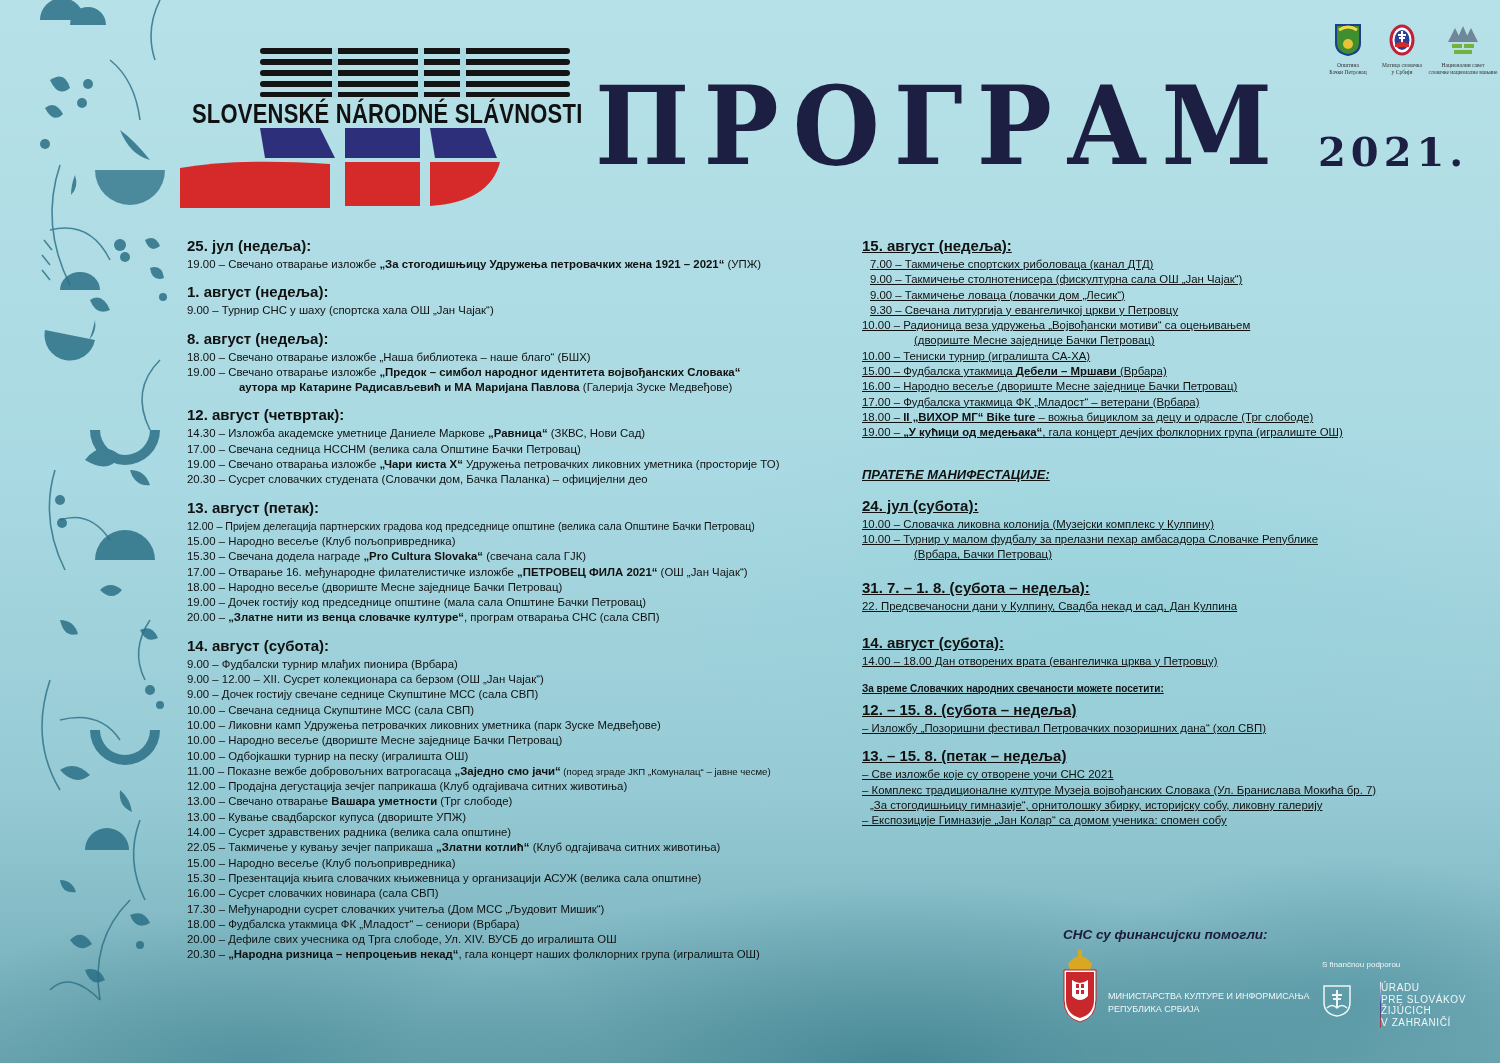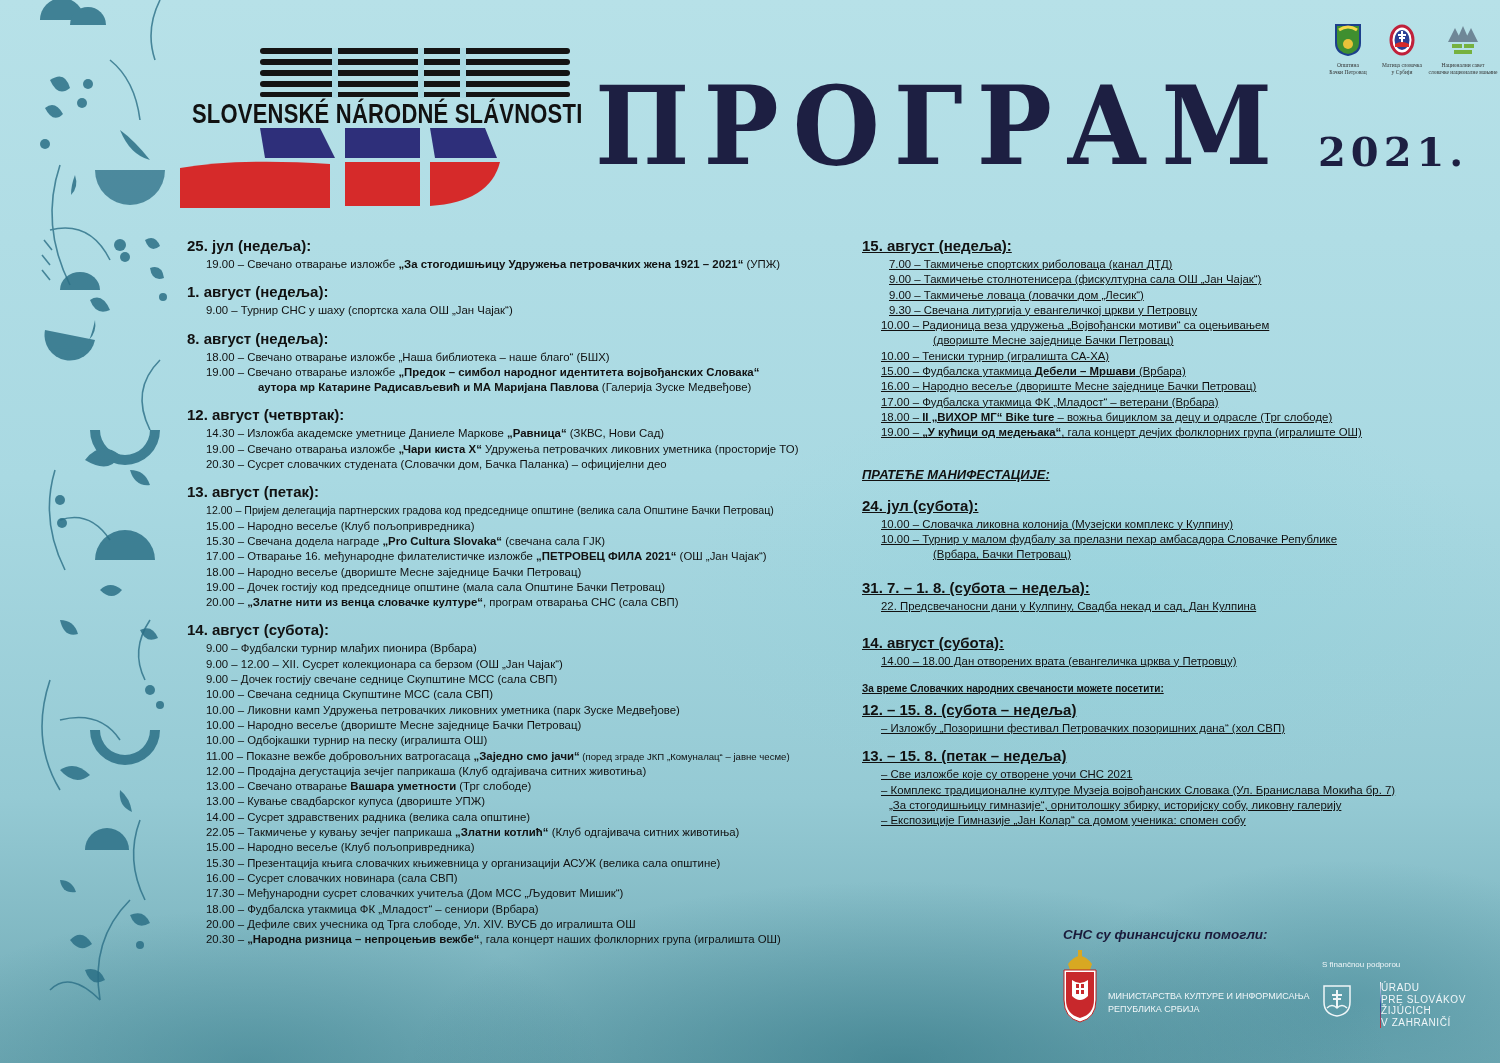--- a/index.html
+++ b/index.html
@@ -40,7 +40,7 @@
   .col-right { left:862px; top:236px; width:620px;text-decoration:underline; }
   .day { margin-bottom:10px; }
   .day-title { font-weight:bold; font-size:15px; line-height:20px; margin-bottom:1px; }
-  .ev { font-size:11.4px; line-height:15.3px; white-space:nowrap;margin-left:19px; }
+  .ev { font-size:11.4px; line-height:15.3px; white-space:nowrap; }
   .ev b { font-weight:bold; }
   .ev.indent-s { padding-left:52px; }
   .ev.indent-sm { padding-left:8px; }

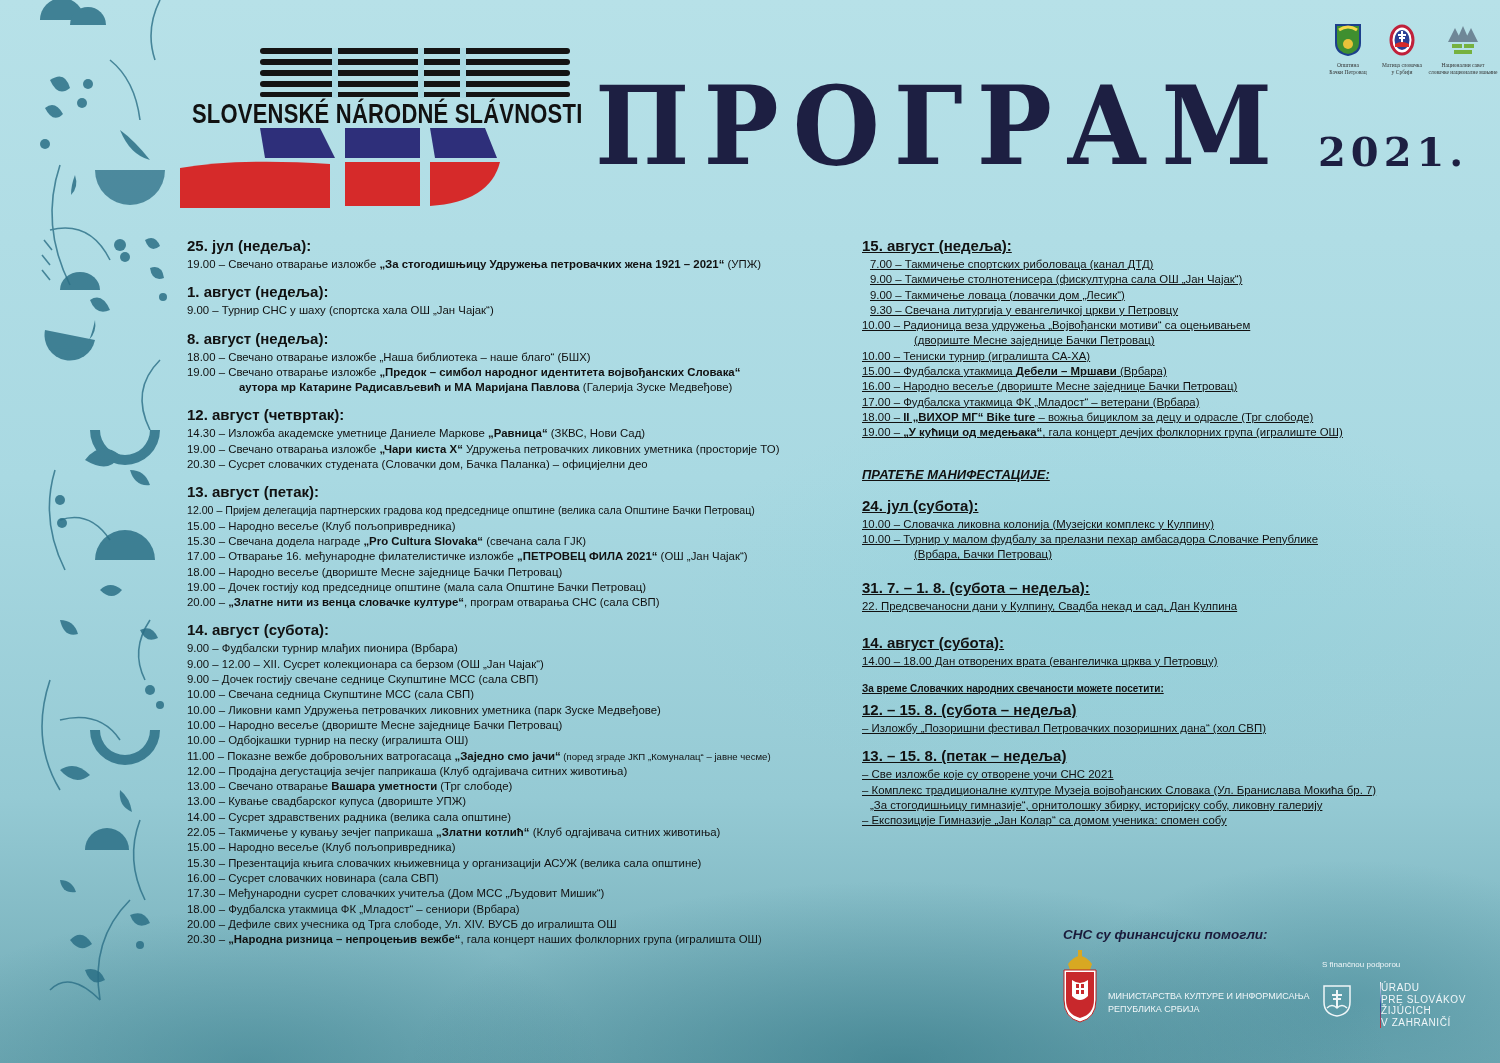--- a/index.html
+++ b/index.html
@@ -193,6 +193,7 @@
   <div class="day">
     <div class="day-title">12. август (четвртак):</div>
     <div class="ev"><span>14.30 – Изложба академске уметнице Даниеле Маркове </span><b>„Равница“</b><span> (ЗКВС, Нови Сад)</span></div>
+    <div class="ev"><span>17.00 – Свечана седница НССНМ (велика сала Општине Бачки Петровац)</span></div>
     <div class="ev"><span>19.00 – Свечано отварања изложбе </span><b>„Чари киста X“</b><span>  Удружења петровачких ликовних уметника (просторије ТО)</span></div>
     <div class="ev"><span>20.30 – Сусрет словачких студената (Словачки дом, Бачка Паланка) – официјелни део</span></div>
   </div>

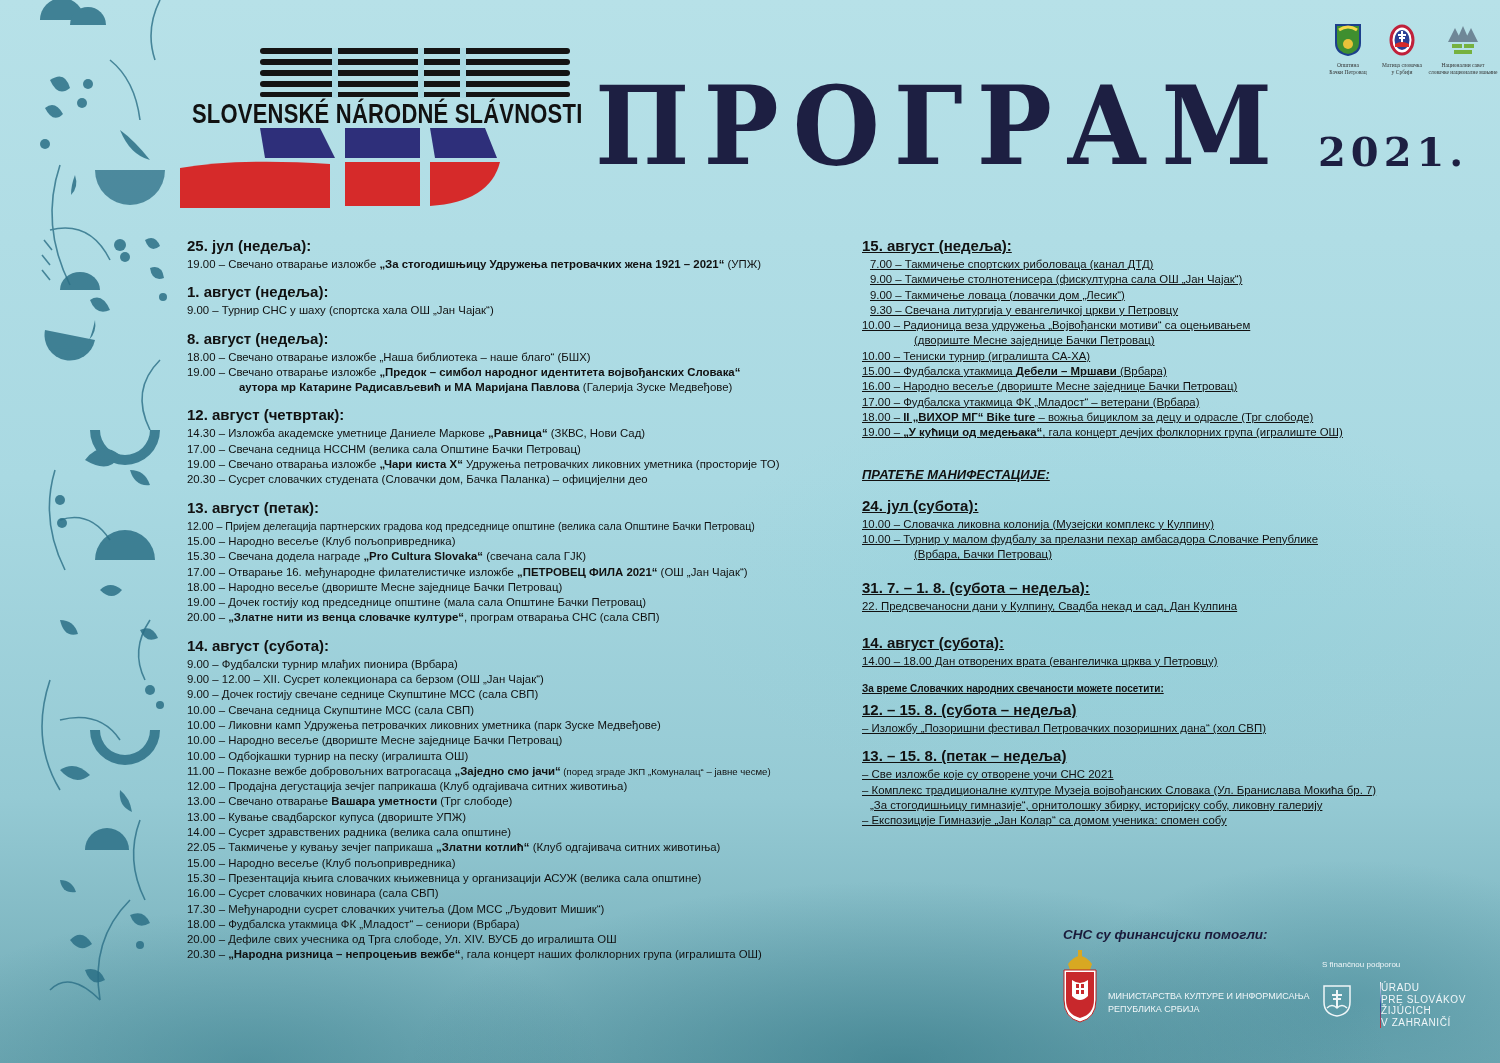--- a/index.html
+++ b/index.html
@@ -228,7 +228,7 @@
     <div class="ev"><span>17.30 – Међународни сусрет словачких учитеља (Дом МСС „Људовит Мишик“)</span></div>
     <div class="ev"><span>18.00 – Фудбалска утакмица ФК „Младост“ – сениори (Врбара)</span></div>
     <div class="ev"><span>20.00 – Дефиле свих учесника од  Трга слободе, Ул. XIV. ВУСБ до игралишта ОШ</span></div>
-    <div class="ev"><span>20.30 – </span><b>„Народна ризница – непроцењив вежбе“</b><span>, гала концерт наших фолклорних група (игралишта ОШ)</span></div>
+    <div class="ev"><span>20.30 – </span><b>„Народна ризница – непроцењив некад“</b><span>, гала концерт наших фолклорних група (игралишта ОШ)</span></div>
   </div>
 </div>
 

